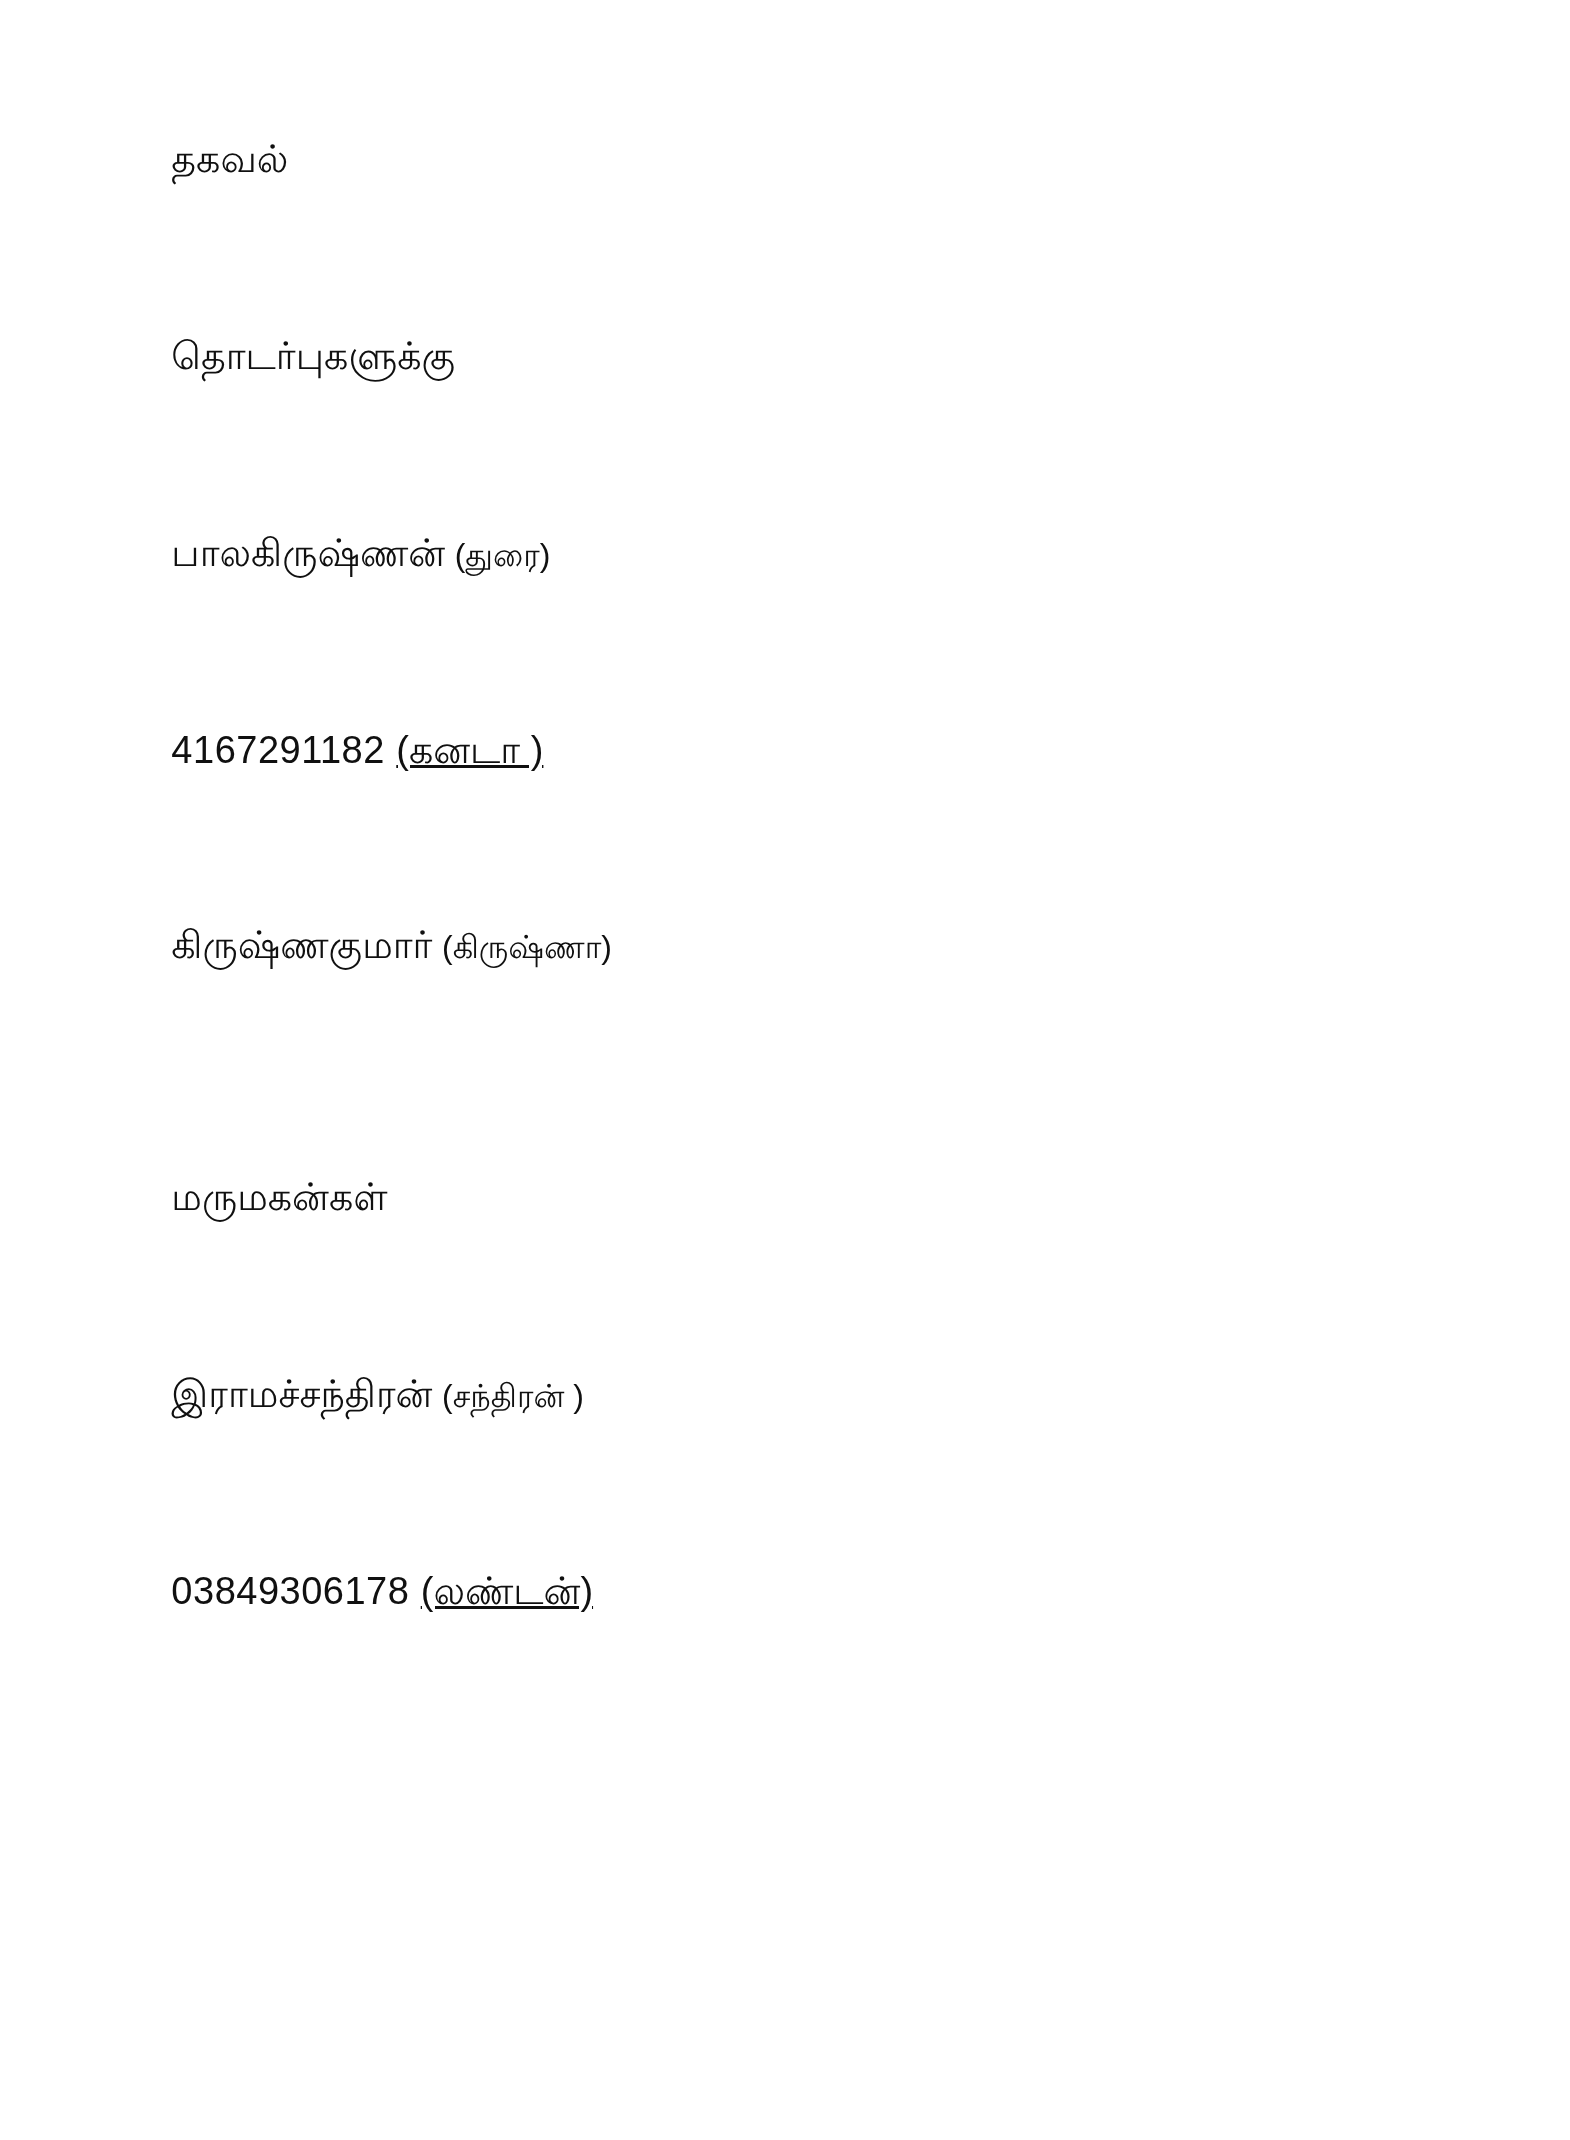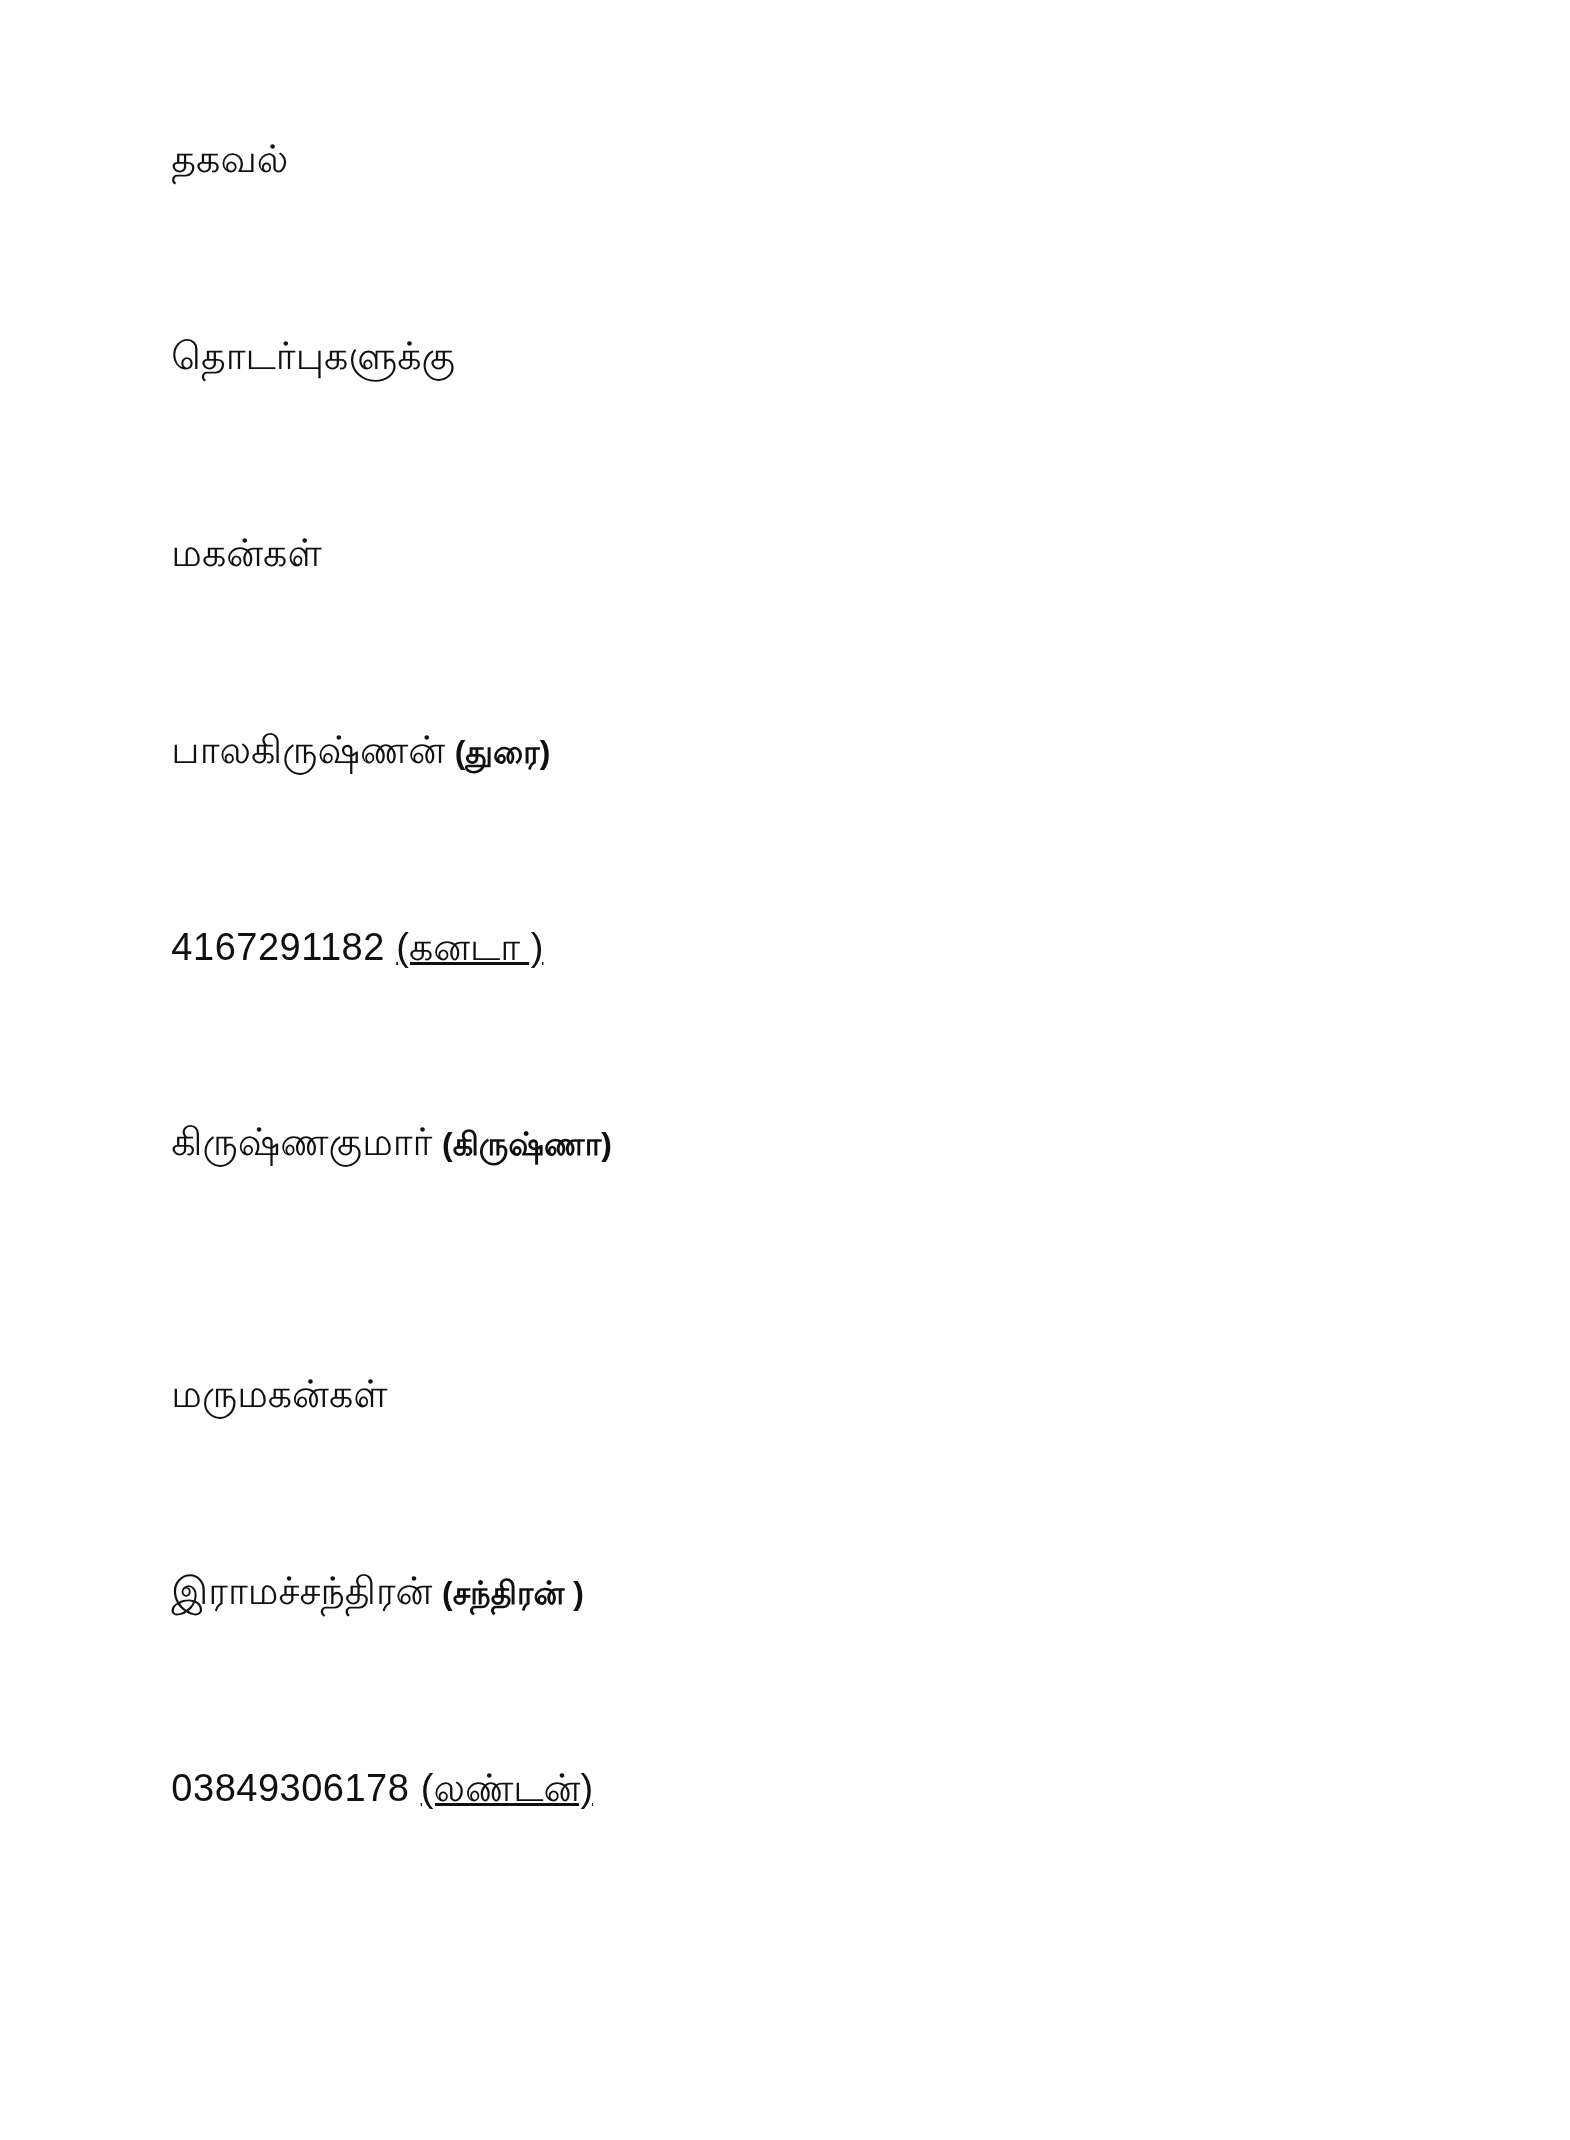--- a/index.html
+++ b/index.html
@@ -64,9 +64,6 @@
       <span class="main">தொடர்புகளுக்கு</span><span class="note"></span>
     </div>
     <div class="line tamil">
-      <span class="main">மகன்கள்</span><span class="note"></span>
-    </div>
-    <div class="line tamil">
       <span class="main">பாலகிருஷ்ணன்</span><span class="note">(துரை)</span>
     </div>
     <div class="line number">

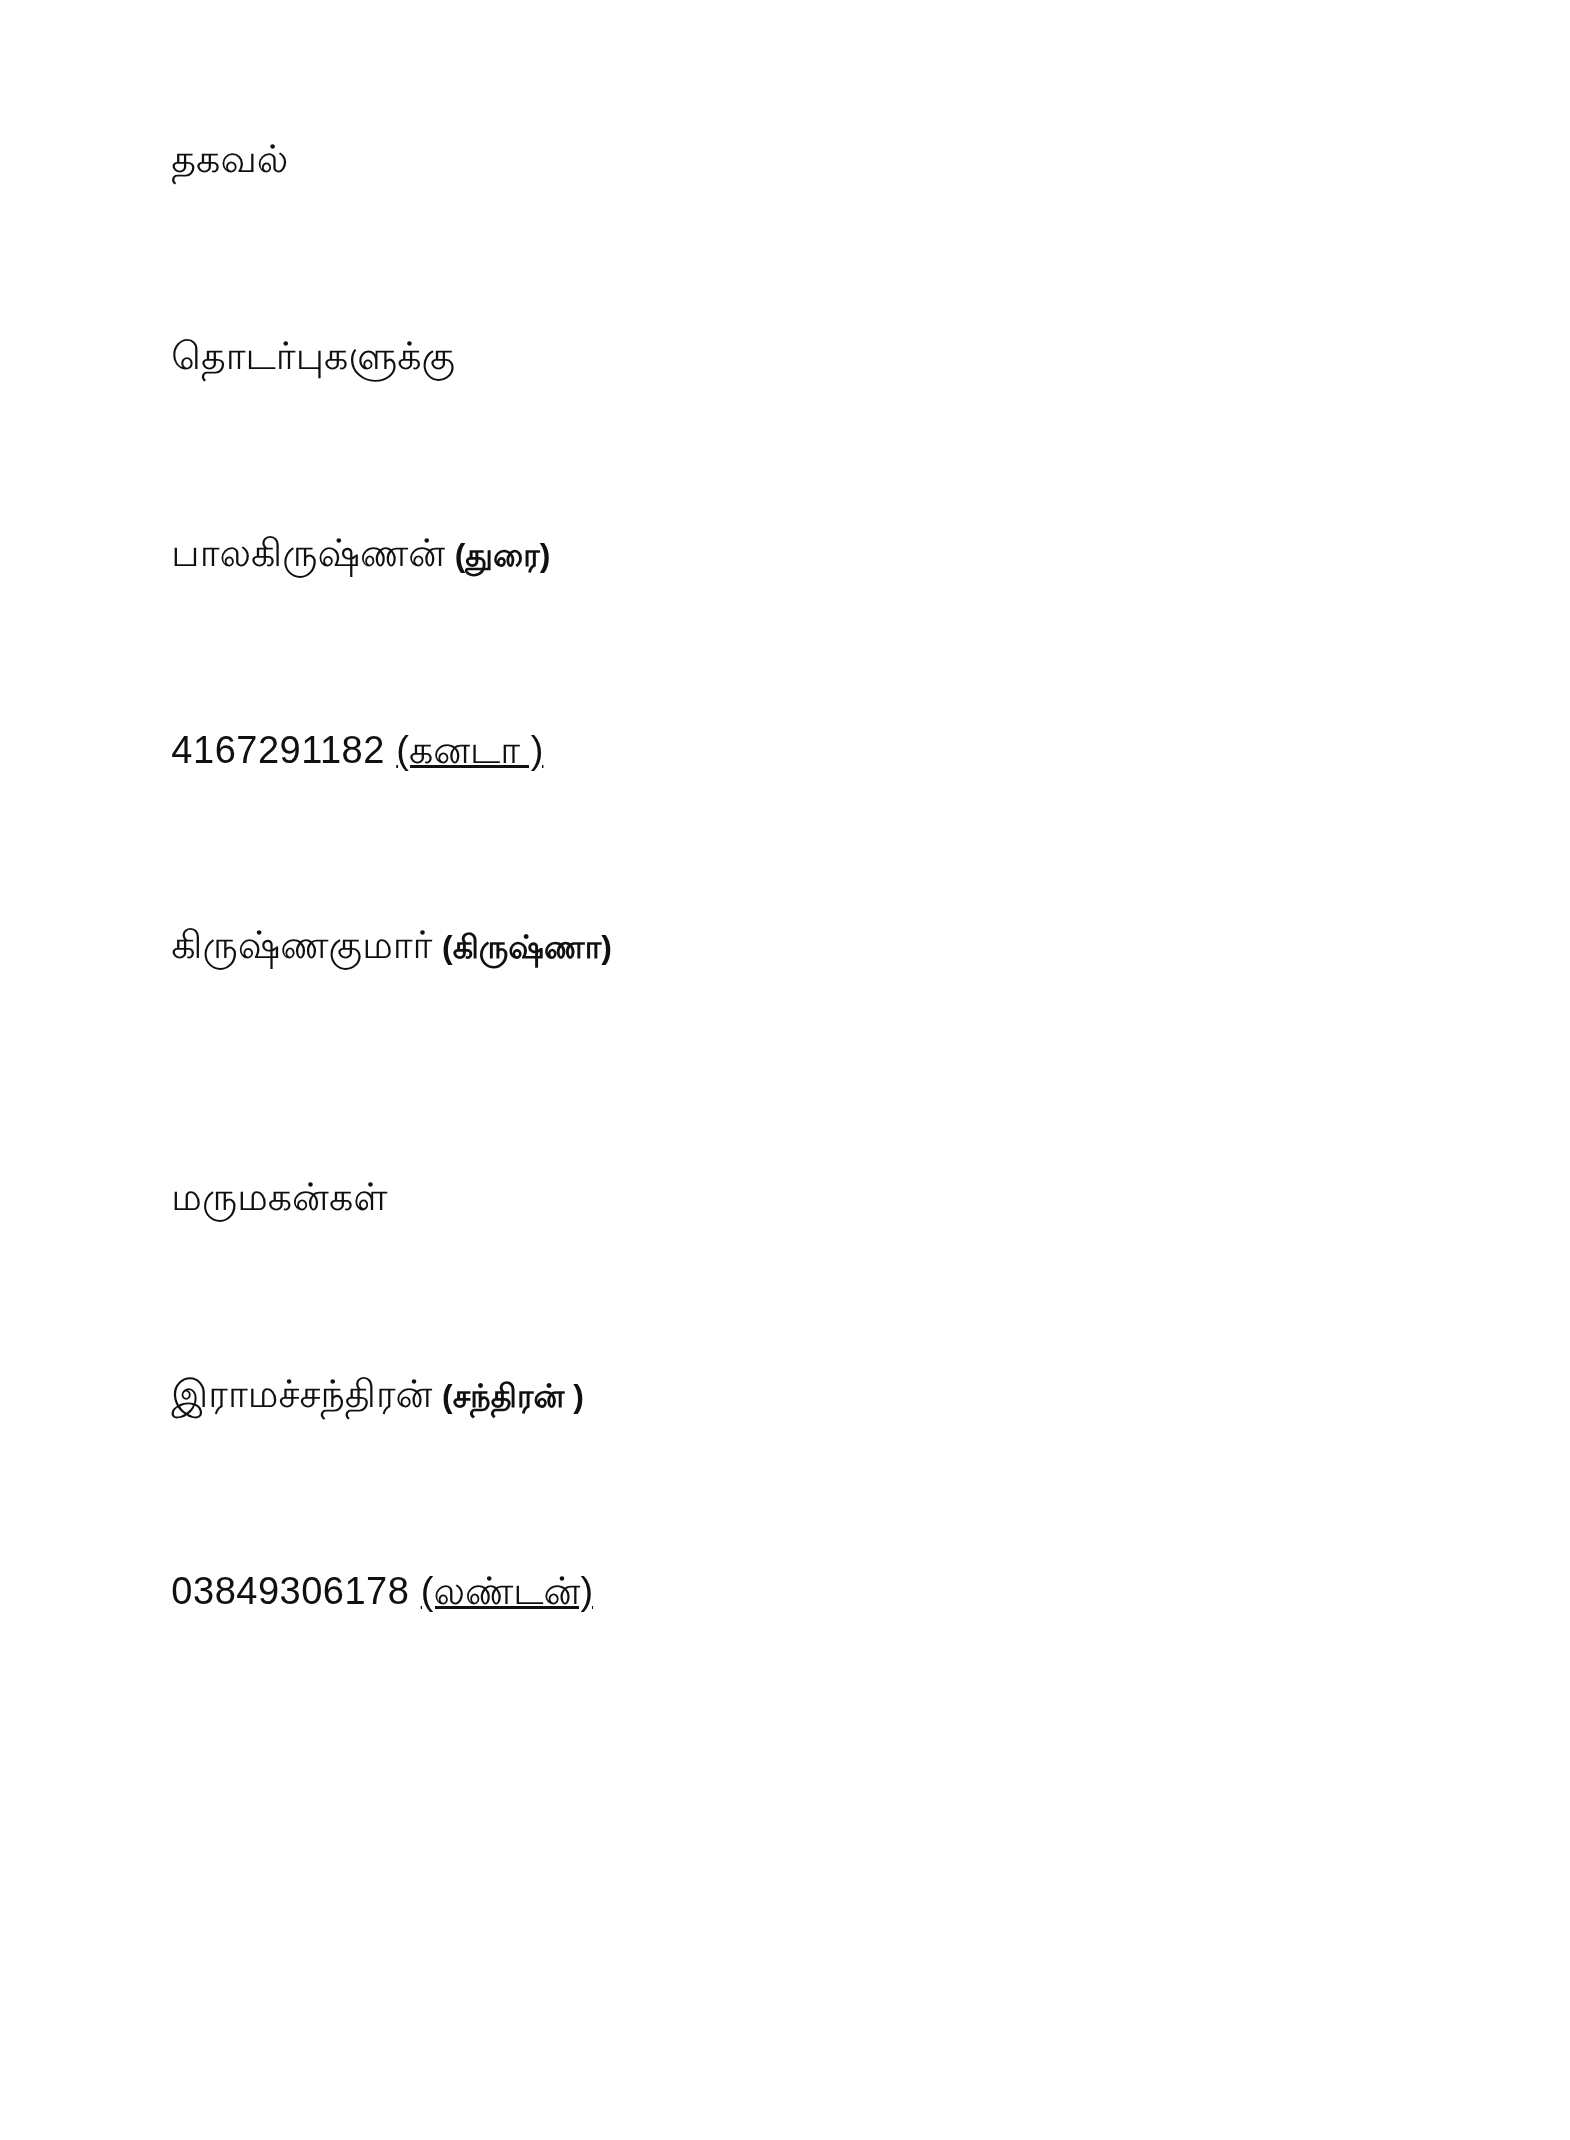--- a/index.html
+++ b/index.html
@@ -38,7 +38,7 @@
     font-weight: 500;
   }
   .line.tamil .note {
-    font-weight: 700;
+    font-weight: 400;
     font-size: 0.84em;
   }
   

